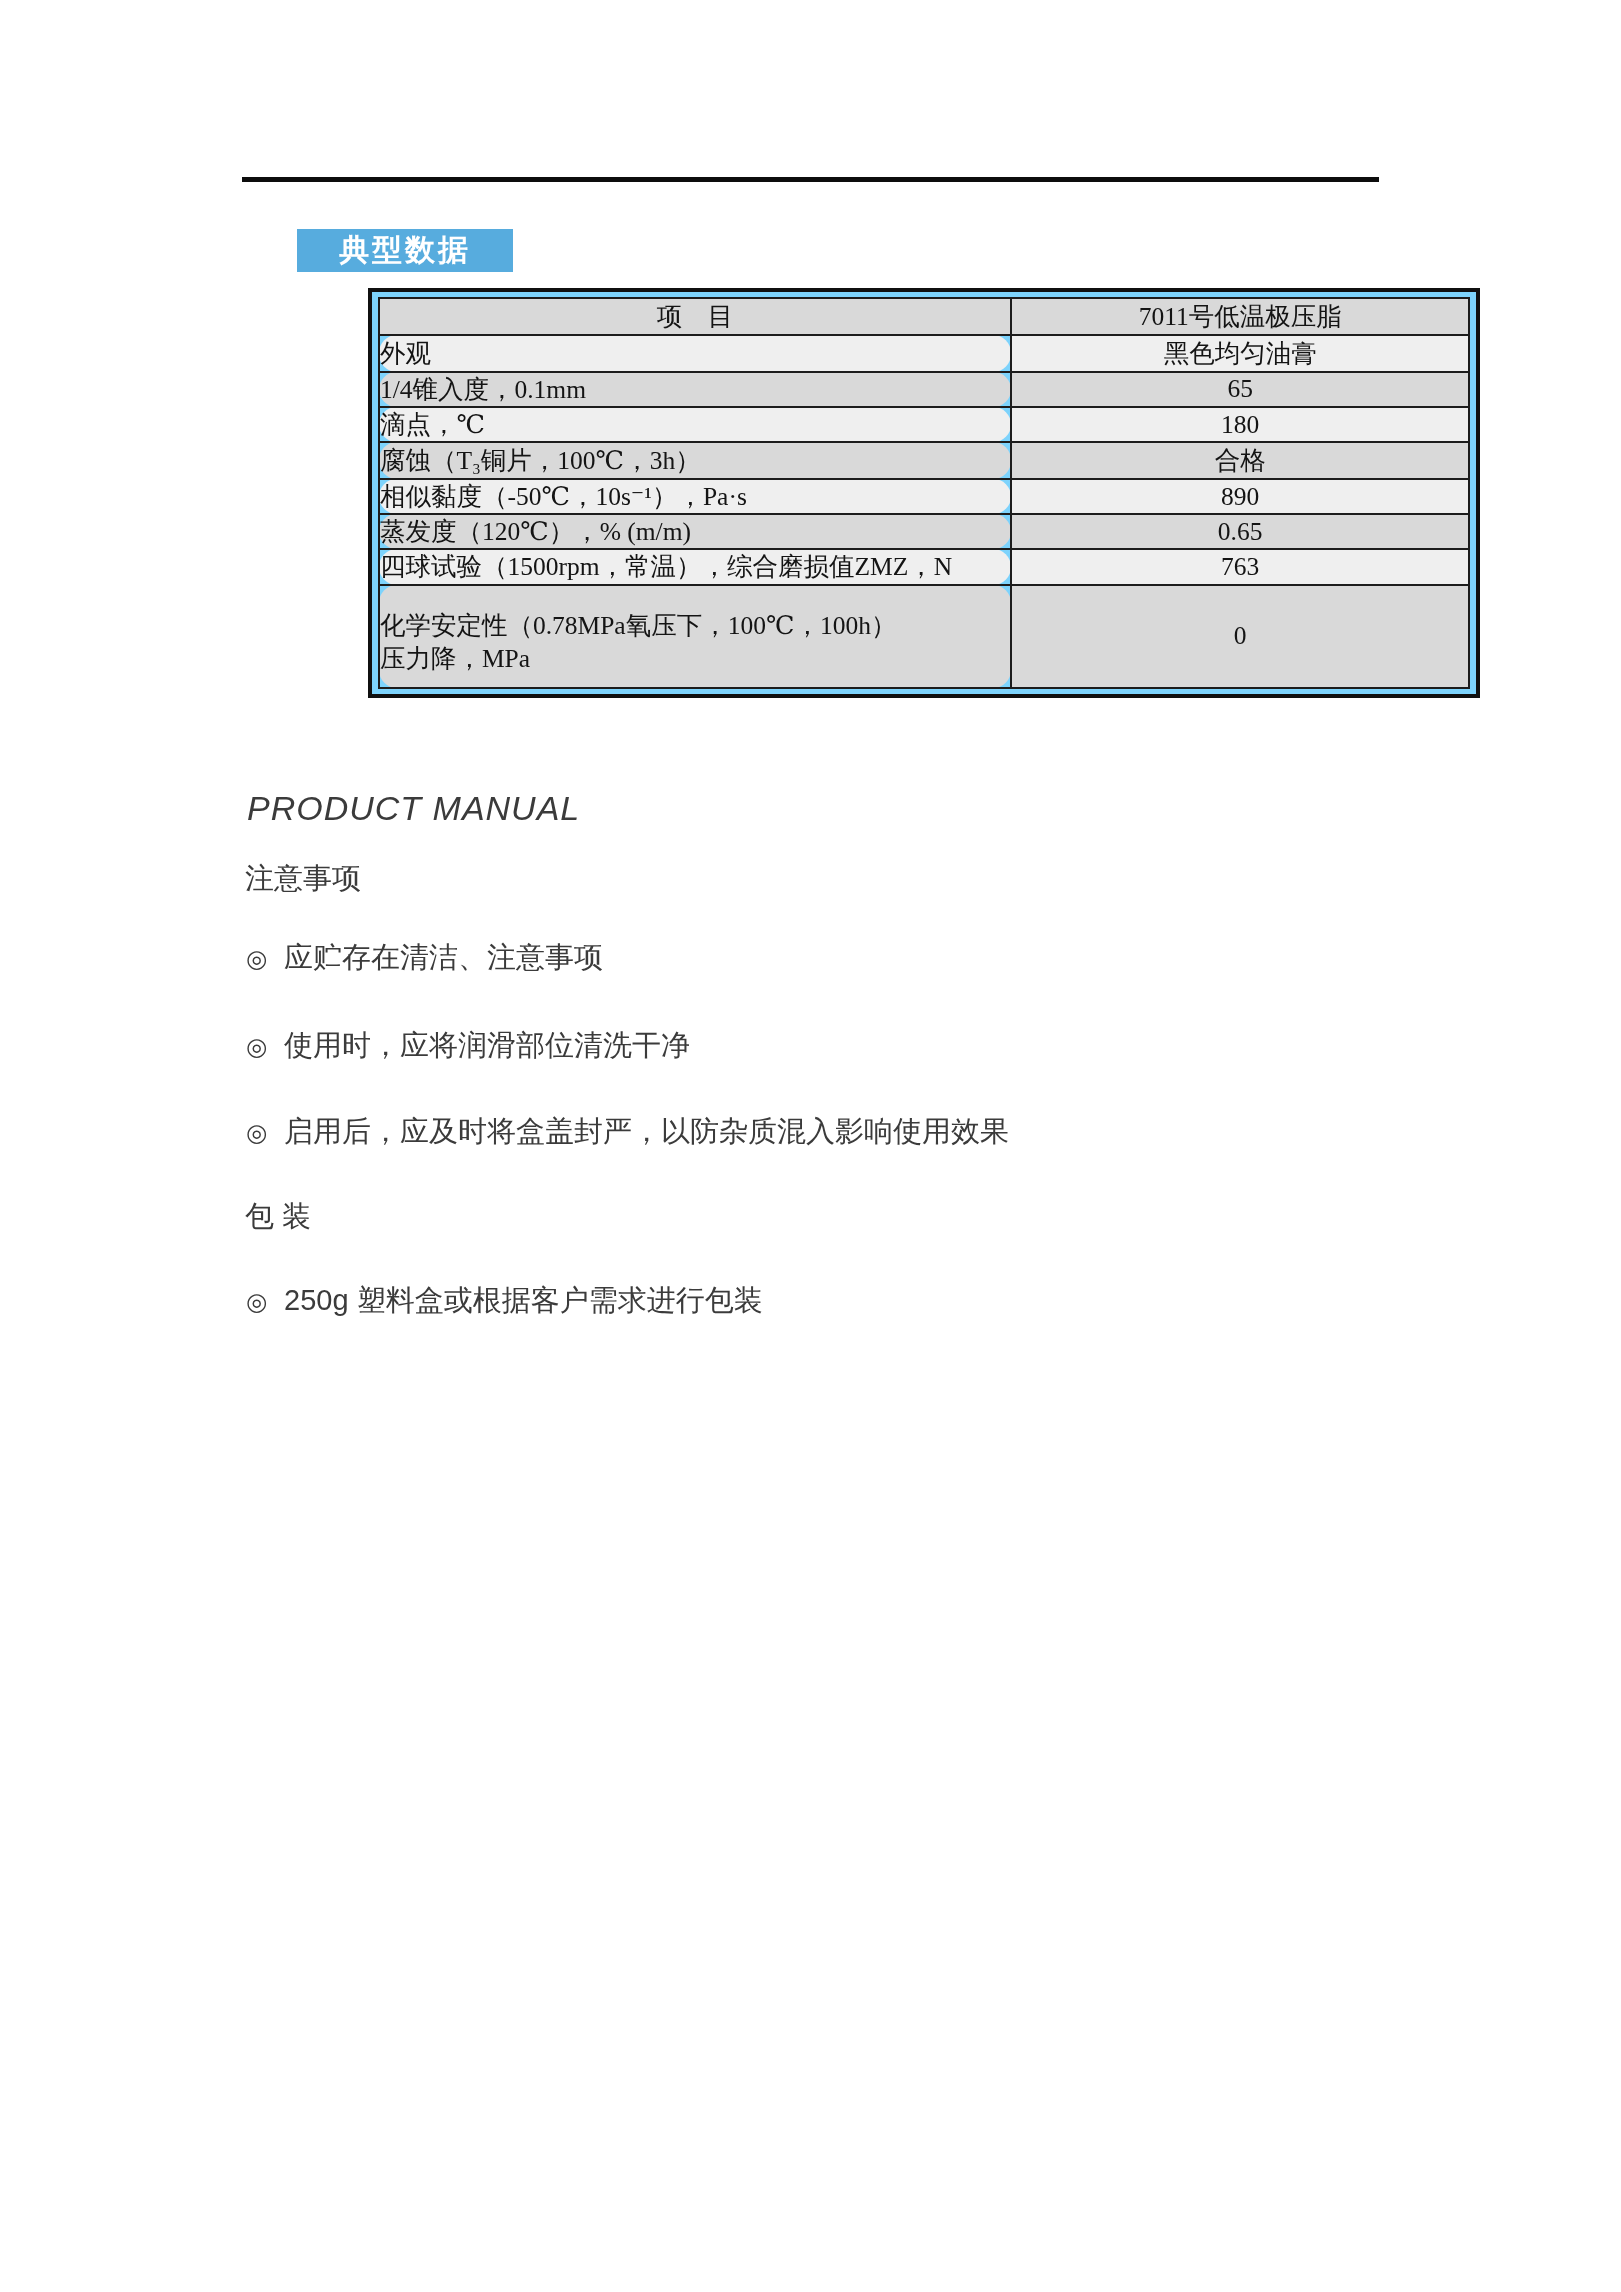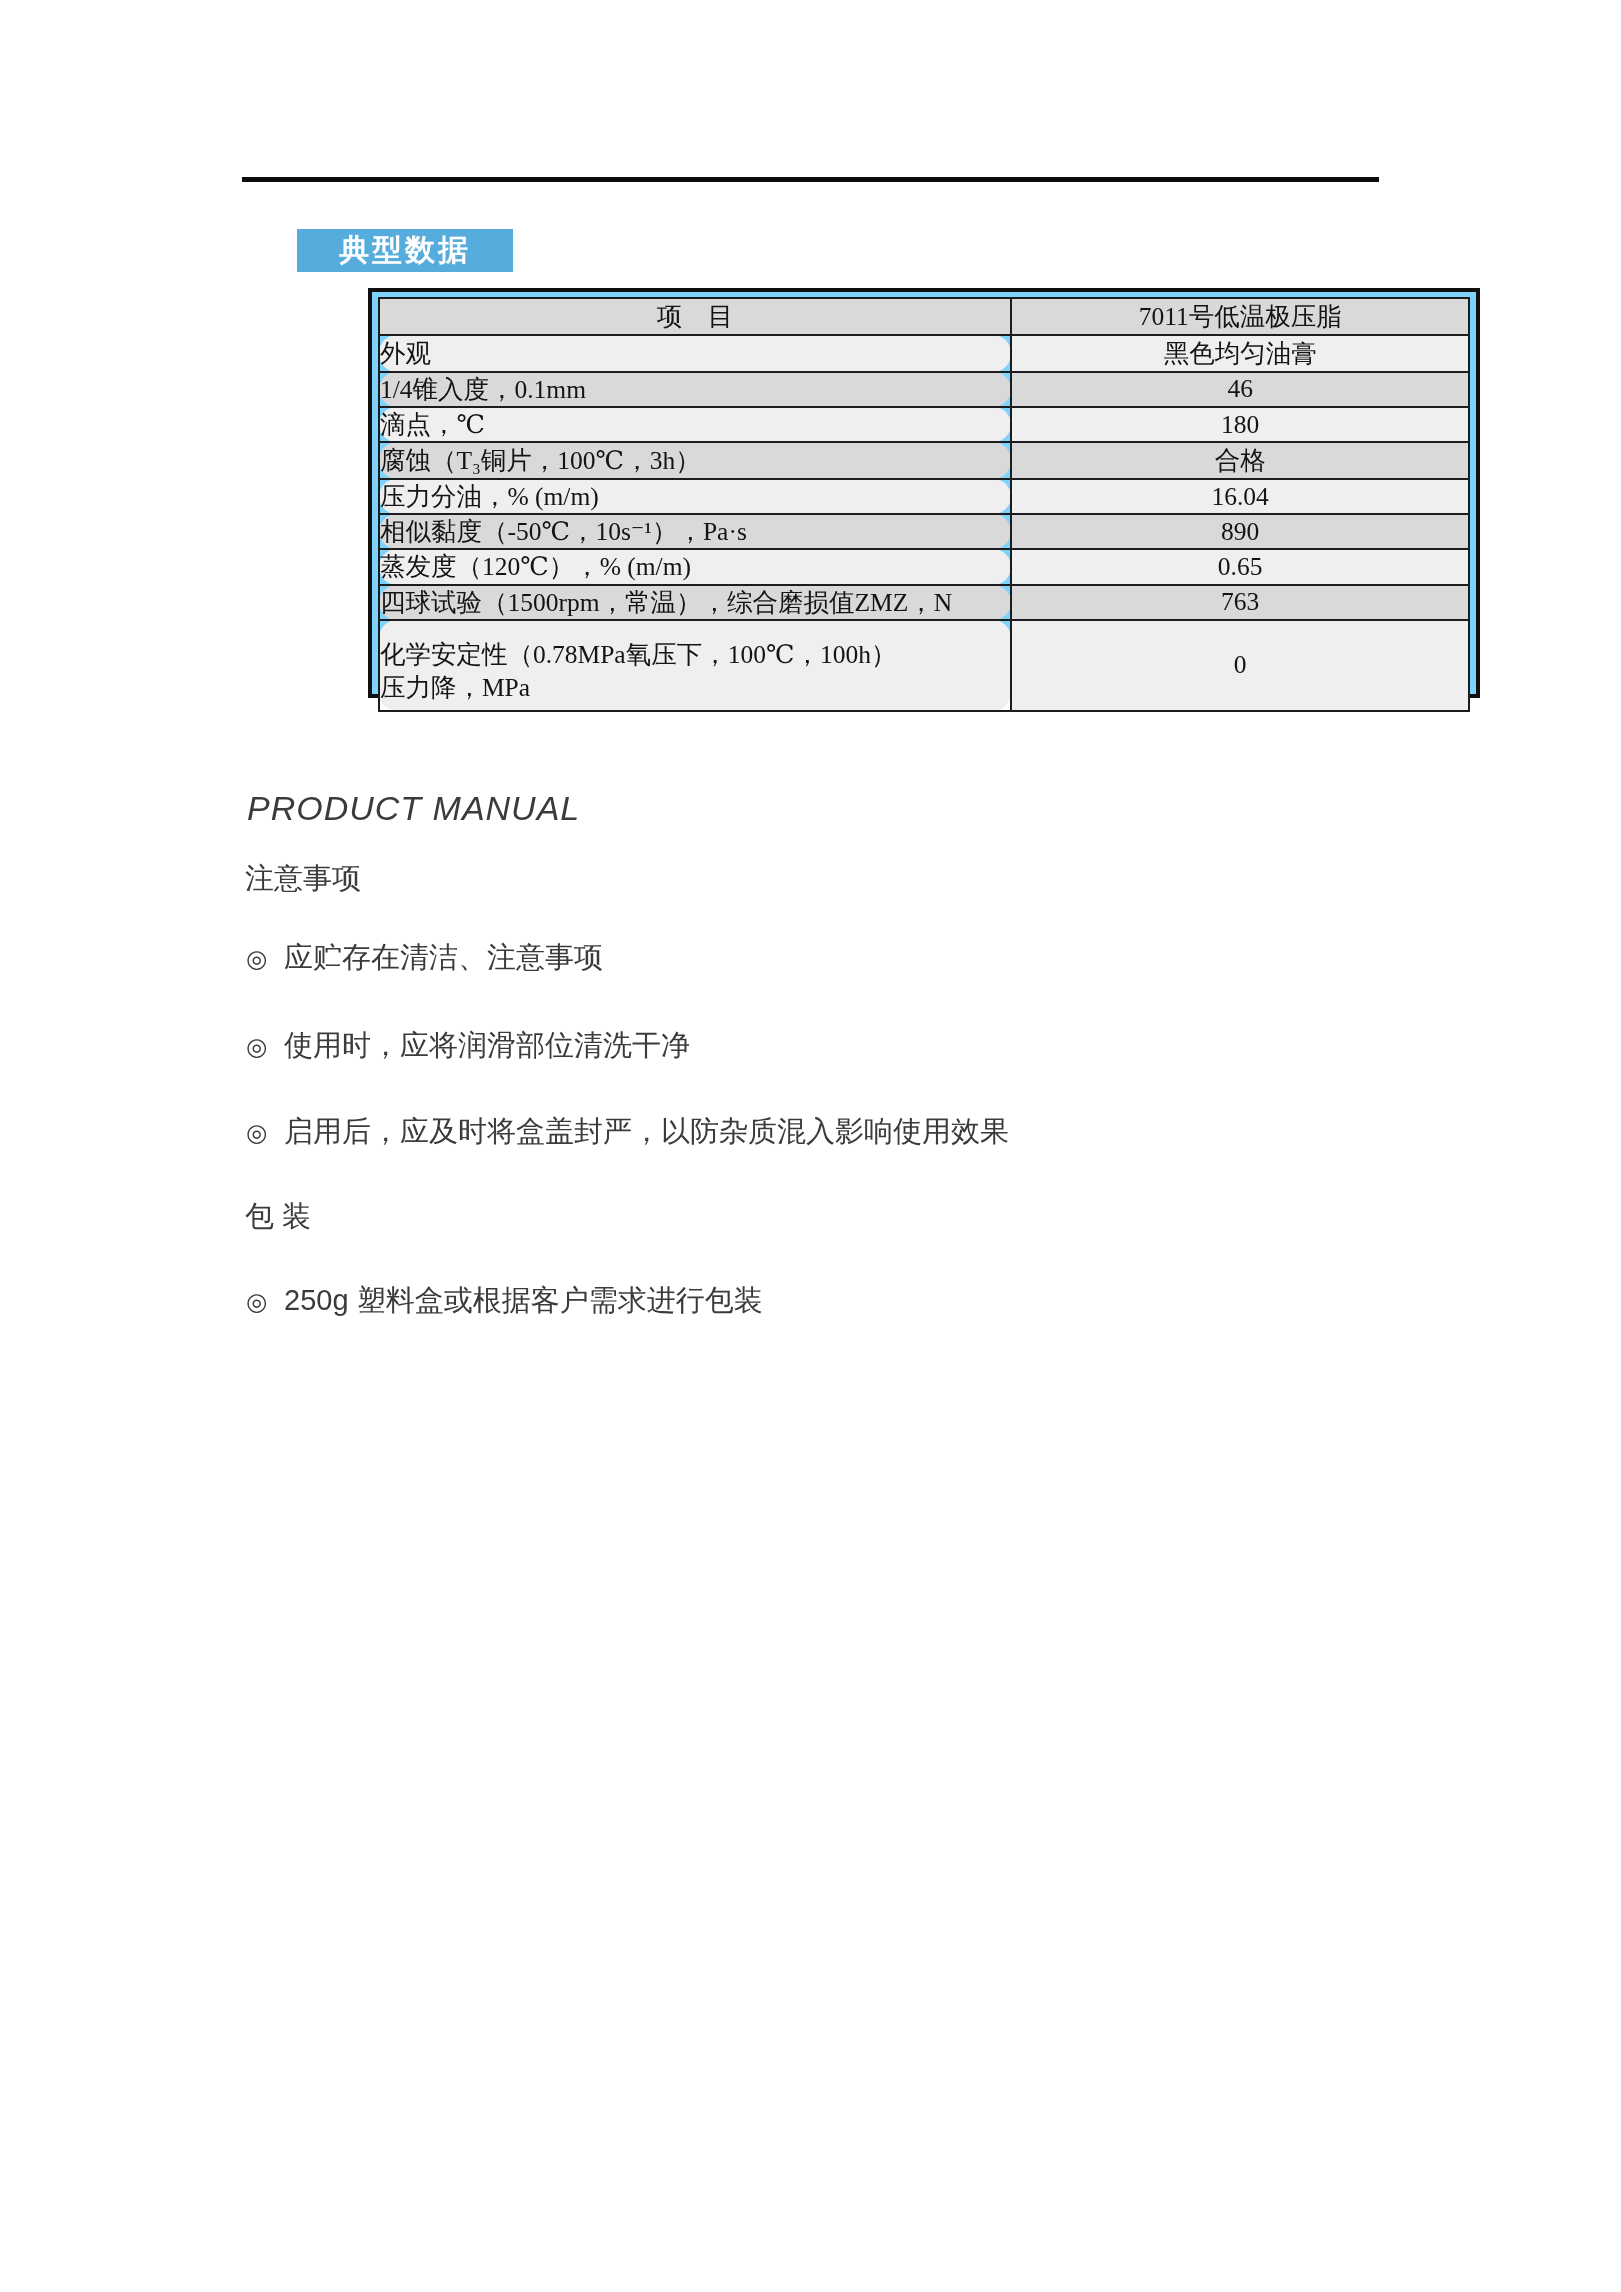--- a/index.html
+++ b/index.html
@@ -115,7 +115,7 @@
         </tr>
         <tr>
           <td class="label">1/4锥入度，0.1mm</td>
-          <td class="value">46</td>
+          <td class="value">65</td>
         </tr>
         <tr>
           <td class="label">滴点，℃</td>

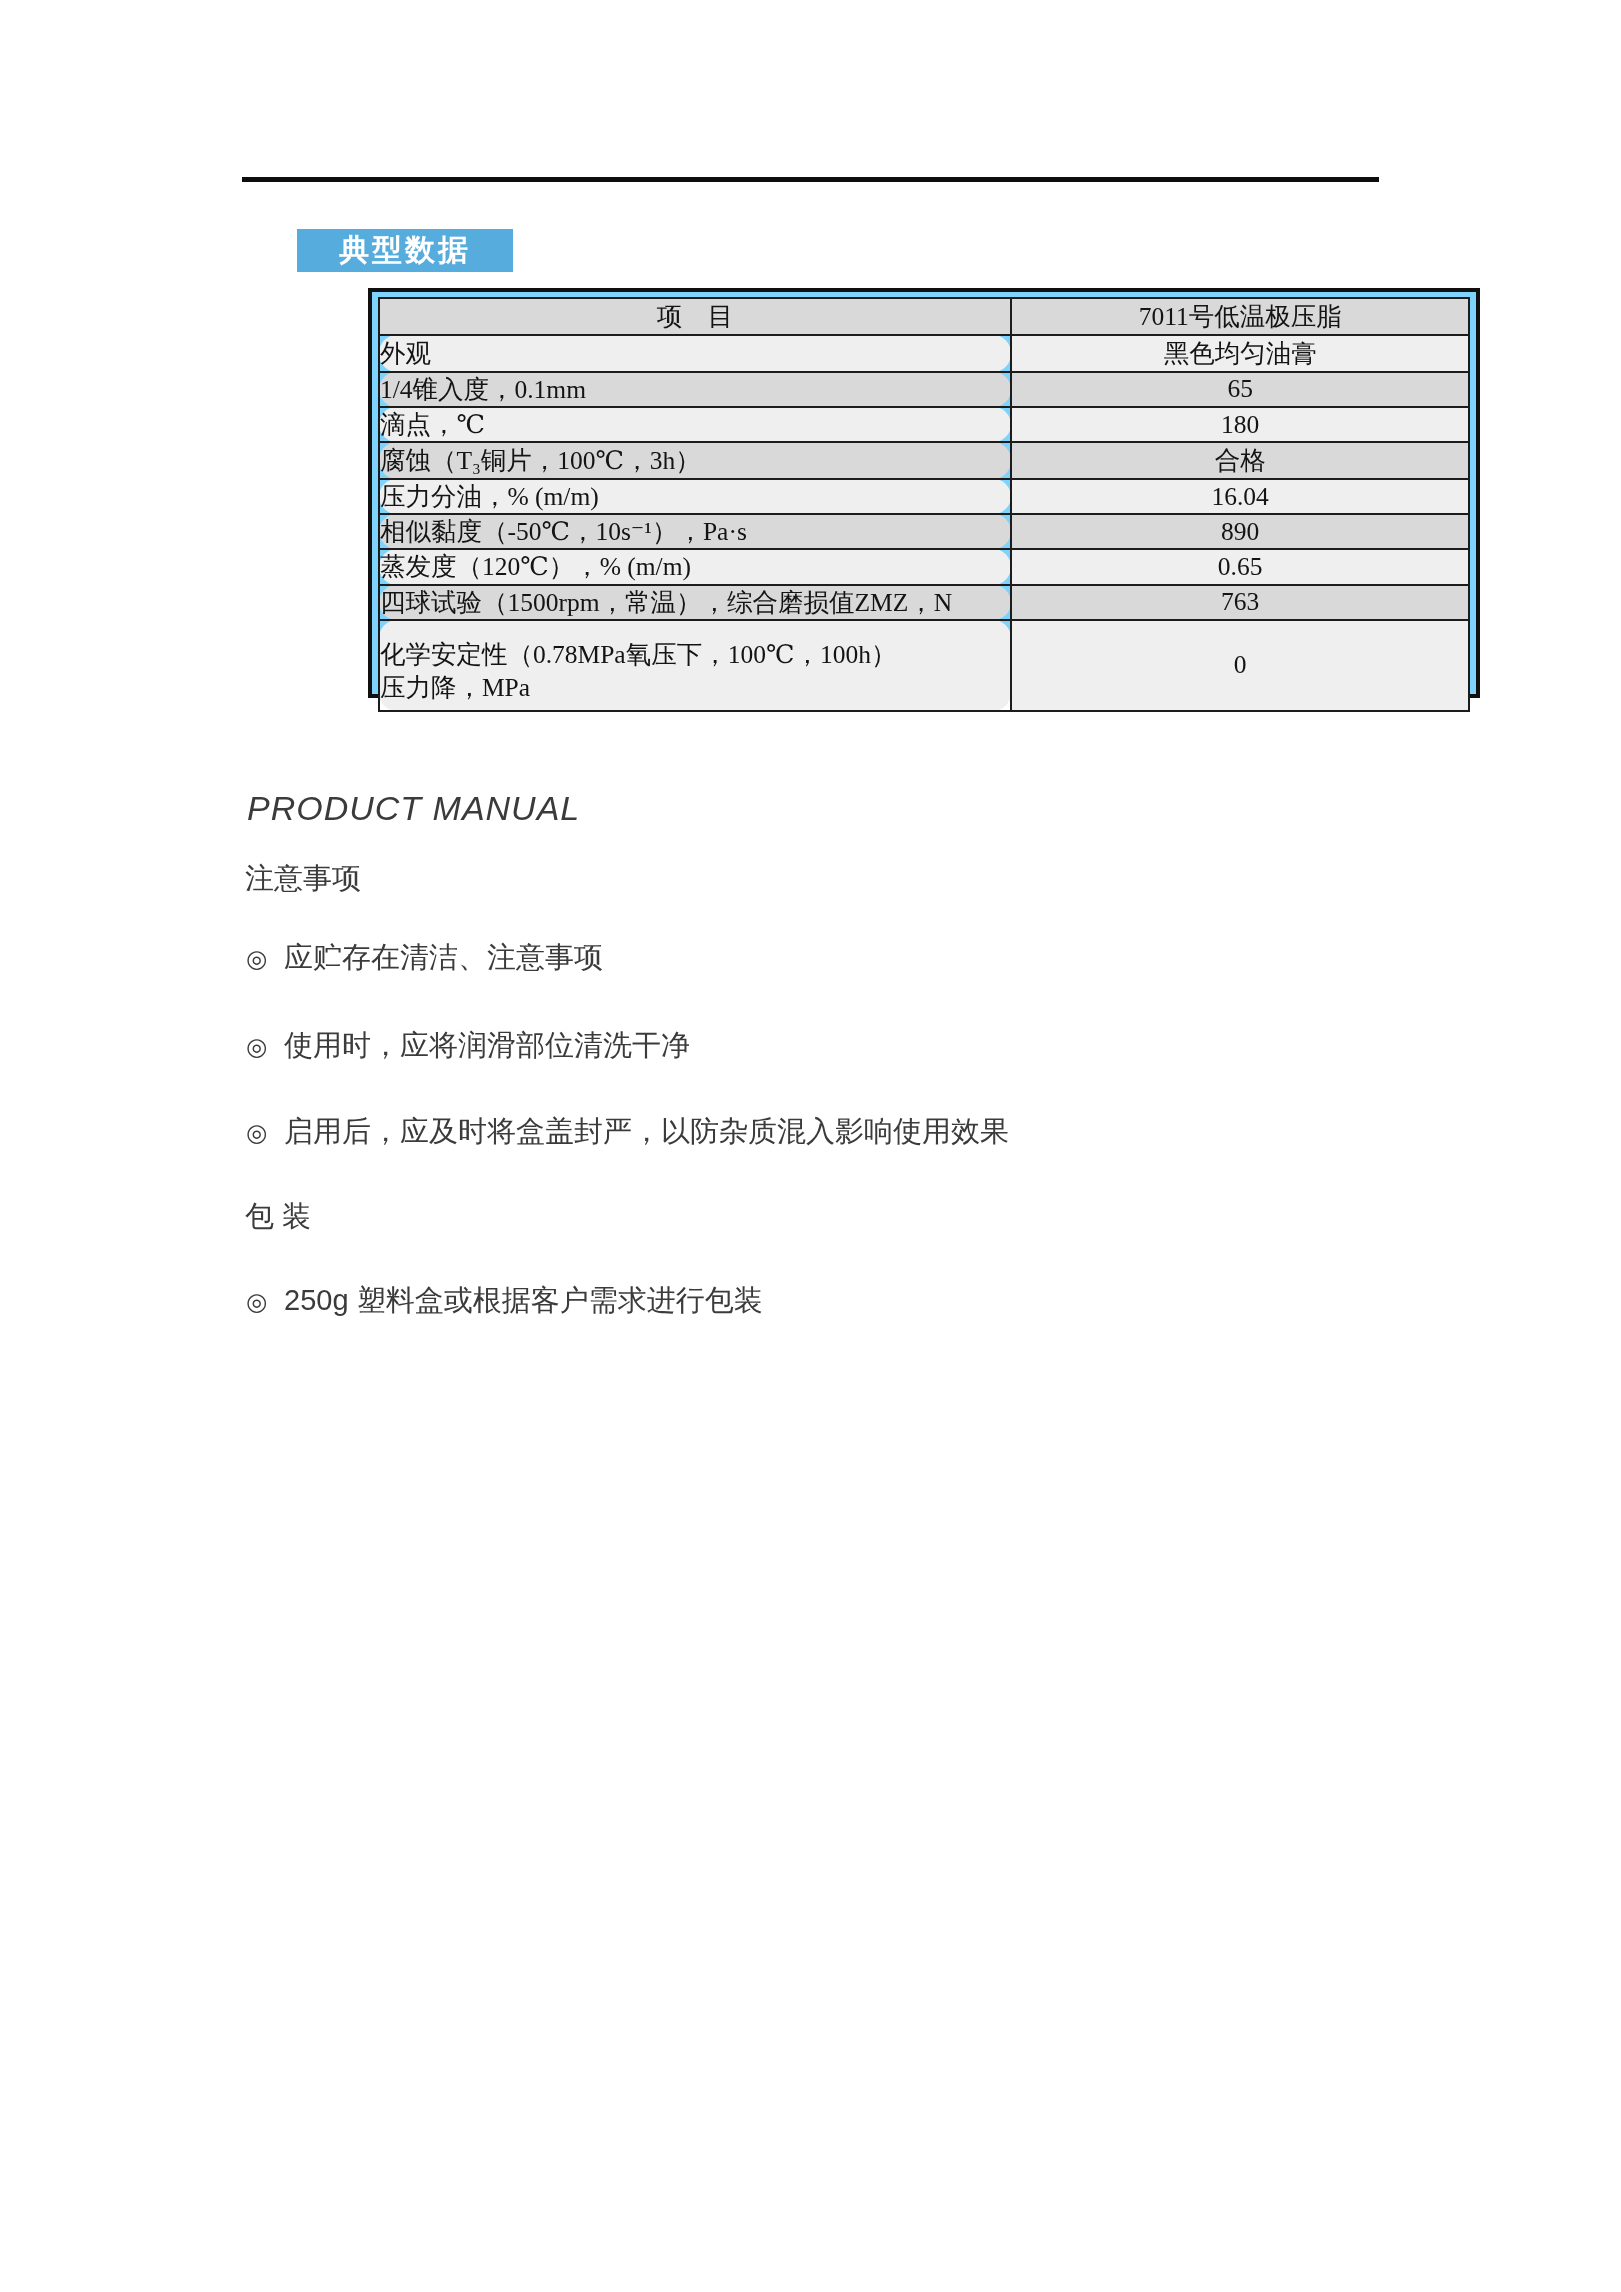--- a/index.html
+++ b/index.html
@@ -126,10 +126,6 @@
           <td class="value">合格</td>
         </tr>
         <tr>
-          <td class="label">压力分油，% (m/m)</td>
-          <td class="value">16.04</td>
-        </tr>
-        <tr>
           <td class="label">相似黏度（-50℃，10s⁻¹），Pa·s</td>
           <td class="value">890</td>
         </tr>

